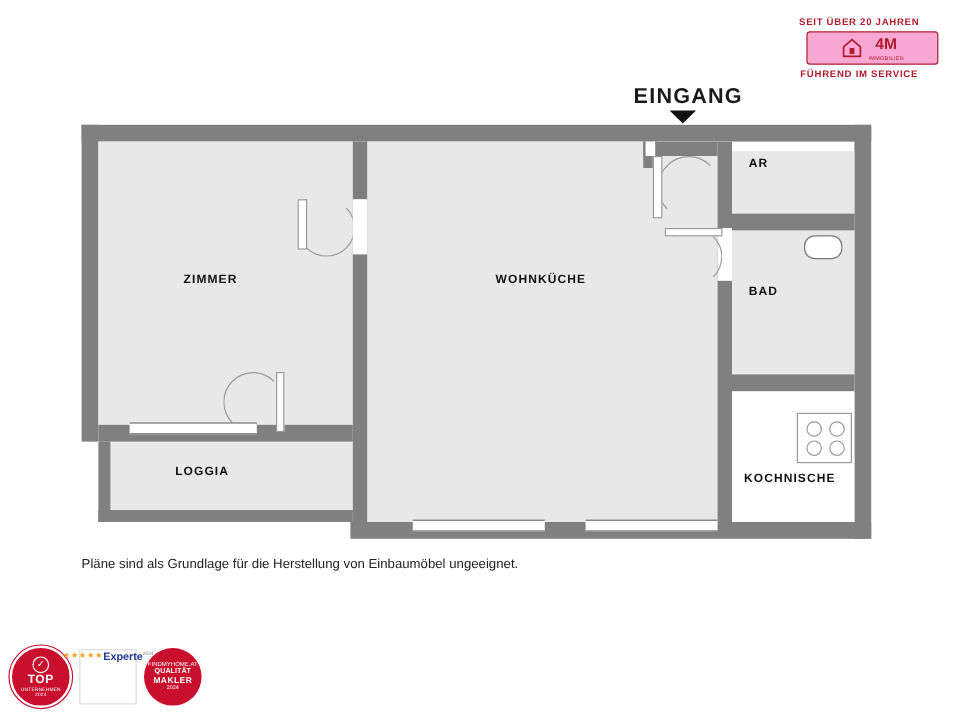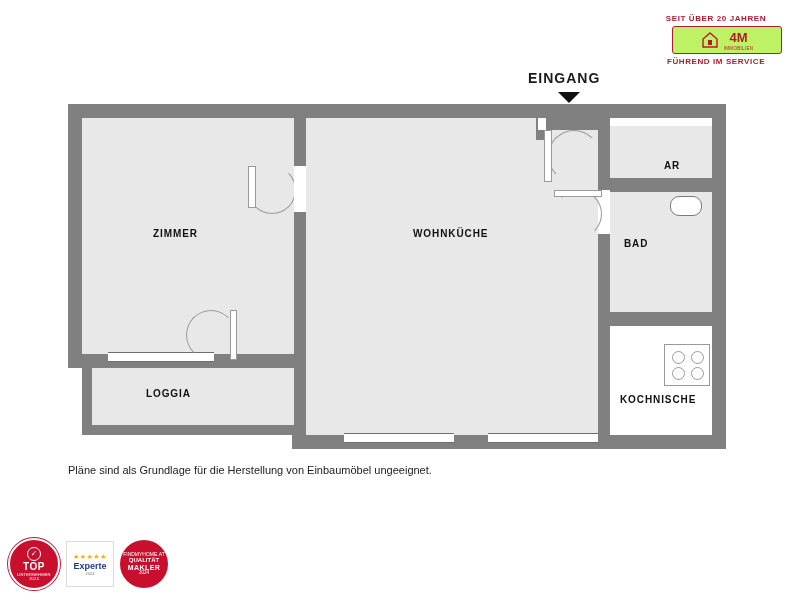--- a/index.html
+++ b/index.html
@@ -39,7 +39,7 @@
     align-items: center;
     justify-content: center;
     gap: 5px;
-    background: #bef264;
+    background: #f9a8d4;
     margin-left: 22px;
   }
   .brand-house {

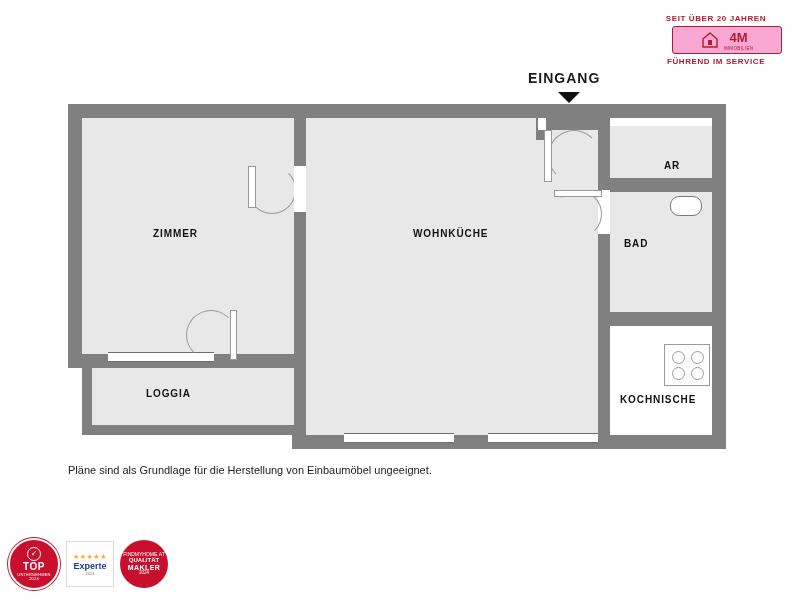--- a/index.html
+++ b/index.html
@@ -123,7 +123,7 @@
     position: absolute;
     left: 528px;
     top: 70px;
-    font-size: 14px;
+    font-size: 18px;
     font-weight: bold;
     letter-spacing: 1px;
     text-align: right;

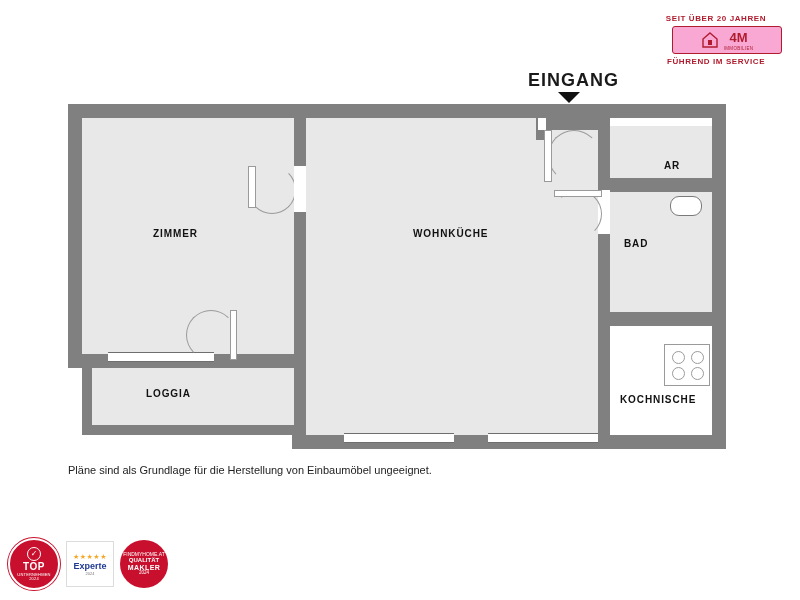--- a/index.html
+++ b/index.html
@@ -285,7 +285,7 @@
 
   <div class="label" style="left:85px; top:124px;">ZIMMER</div>
   <div class="label" style="left:345px; top:124px;">WOHNKÜCHE</div>
-  <div class="label label-sm" style="left:556px; top:56px;margin-left:40px;">AR</div>
+  <div class="label label-sm" style="left:556px; top:27px;">AR</div>
   <div class="label" style="left:556px; top:134px;">BAD</div>
   <div class="label" style="left:78px; top:284px;">LOGGIA</div>
   <div class="label" style="left:506px; top:290px;padding-left:46px;">KOCHNISCHE</div>

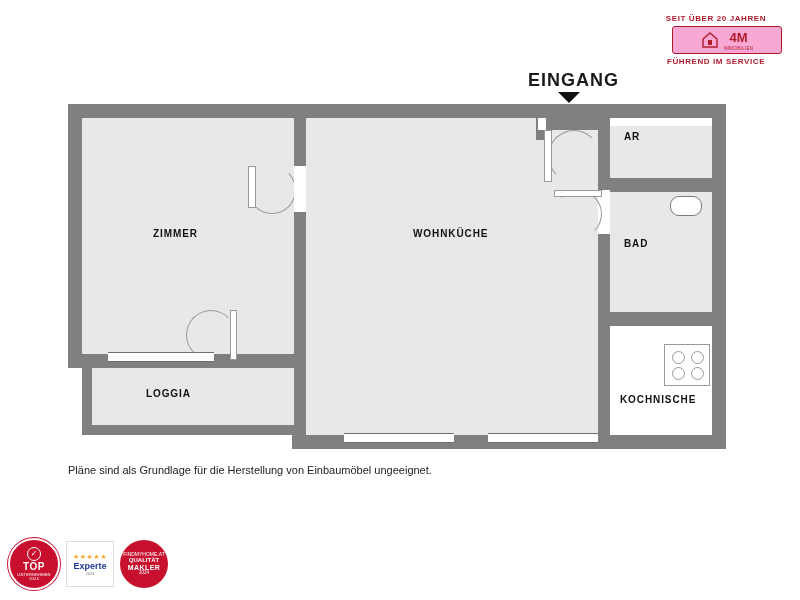--- a/index.html
+++ b/index.html
@@ -184,8 +184,8 @@
     background: #ffffff;
     border: 1px solid #dcdcdc;
     display: flex;
-    flex-direction: column;
-    align-items: center;
+    flex-direction: row;
+    align-items: flex-start;
     justify-content: center;
     text-align: center;
   }

